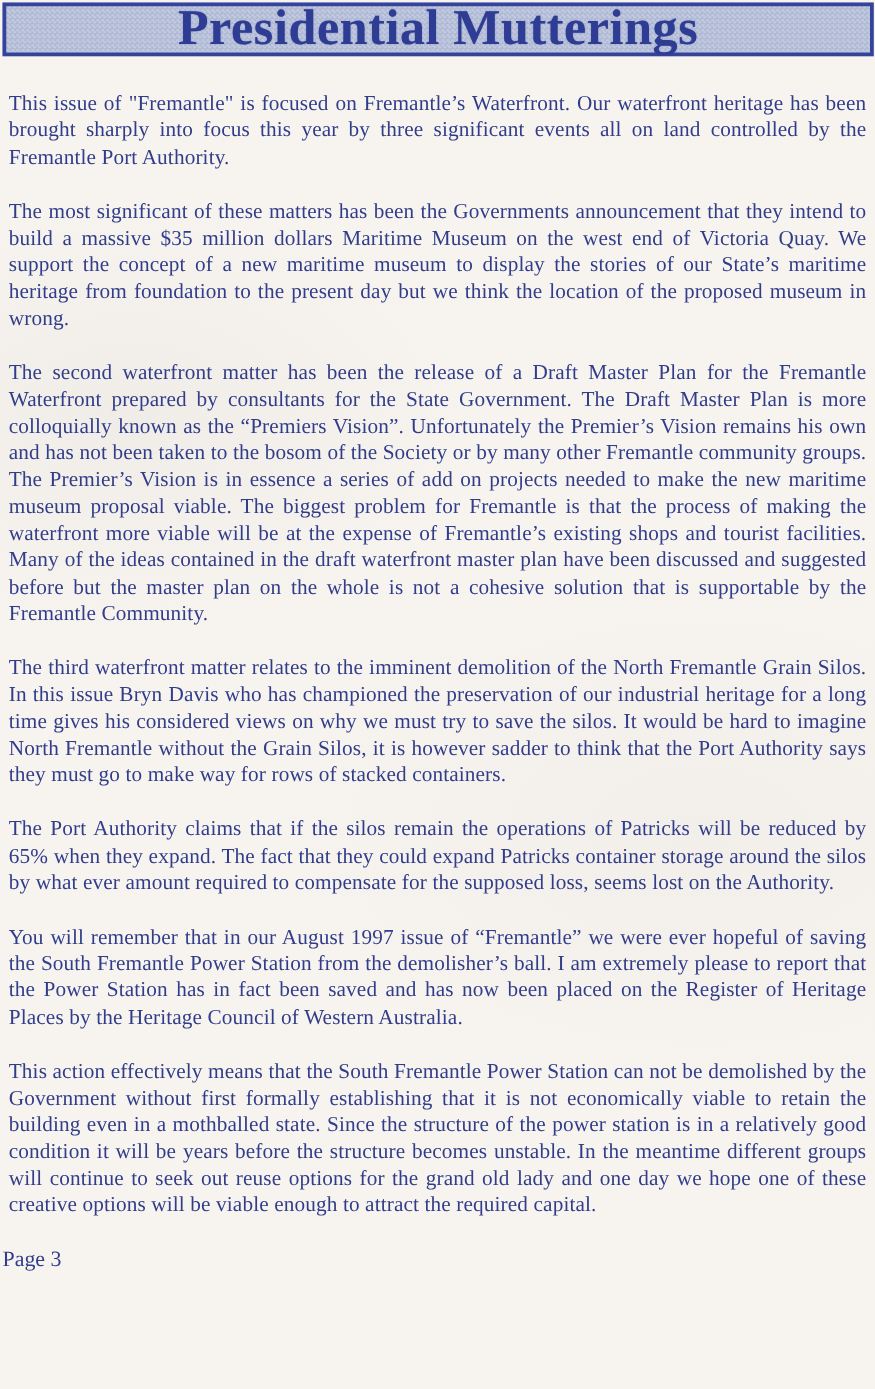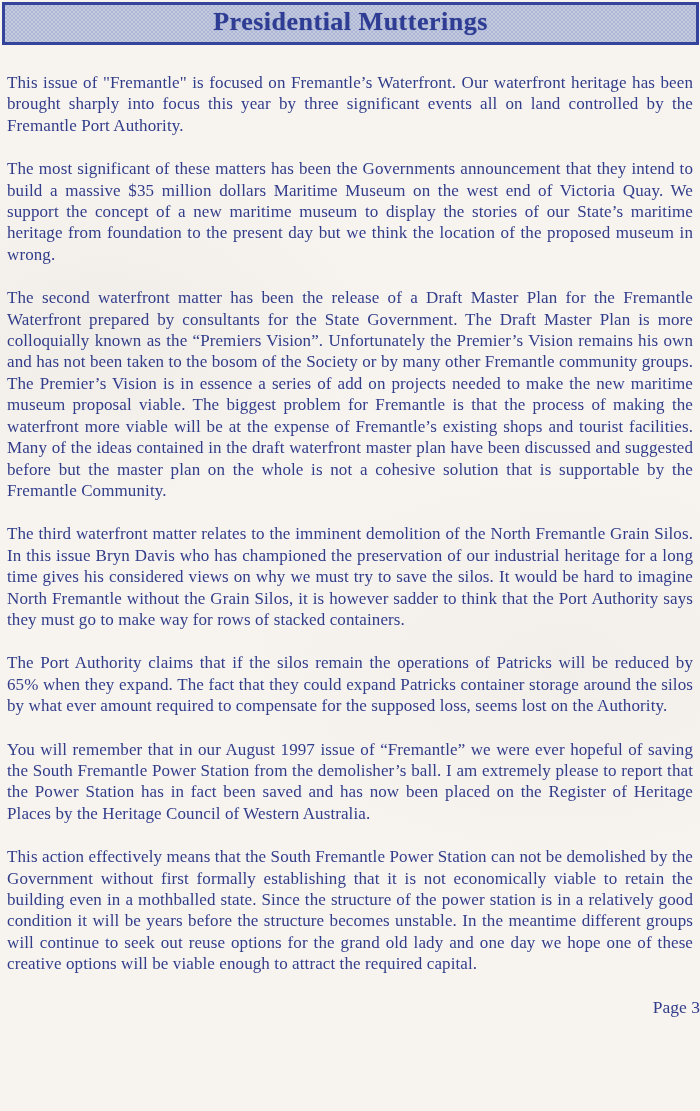--- a/index.html
+++ b/index.html
@@ -36,7 +36,7 @@
   }
   .banner-title {
     font-weight: bold;
-    font-size: 26px;
+    font-size: 40px;
     letter-spacing: 0.5px;
     color: #2e3c94;
     text-shadow: 0 0 1px rgba(46,60,148,0.55);

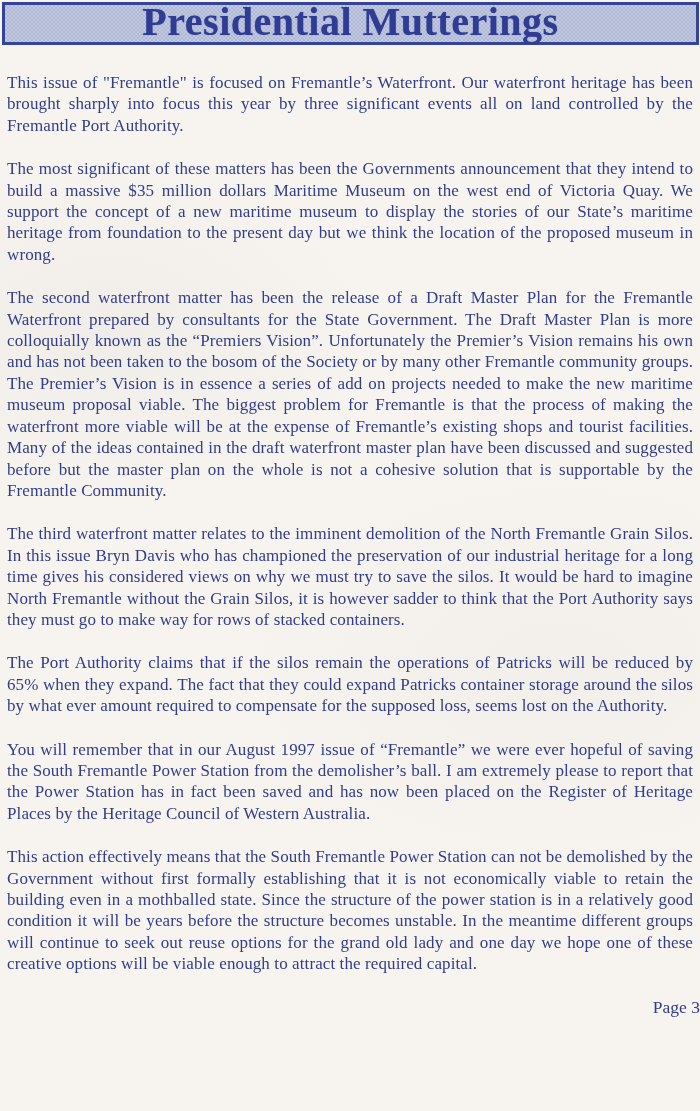--- a/index.html
+++ b/index.html
@@ -62,7 +62,7 @@
     text-align: left;
   }
   .page-footer {
-    text-align: right;
+    text-align: left;
     font-size: 17.5px;
     color: #323d89;
     margin-top: 2px;

